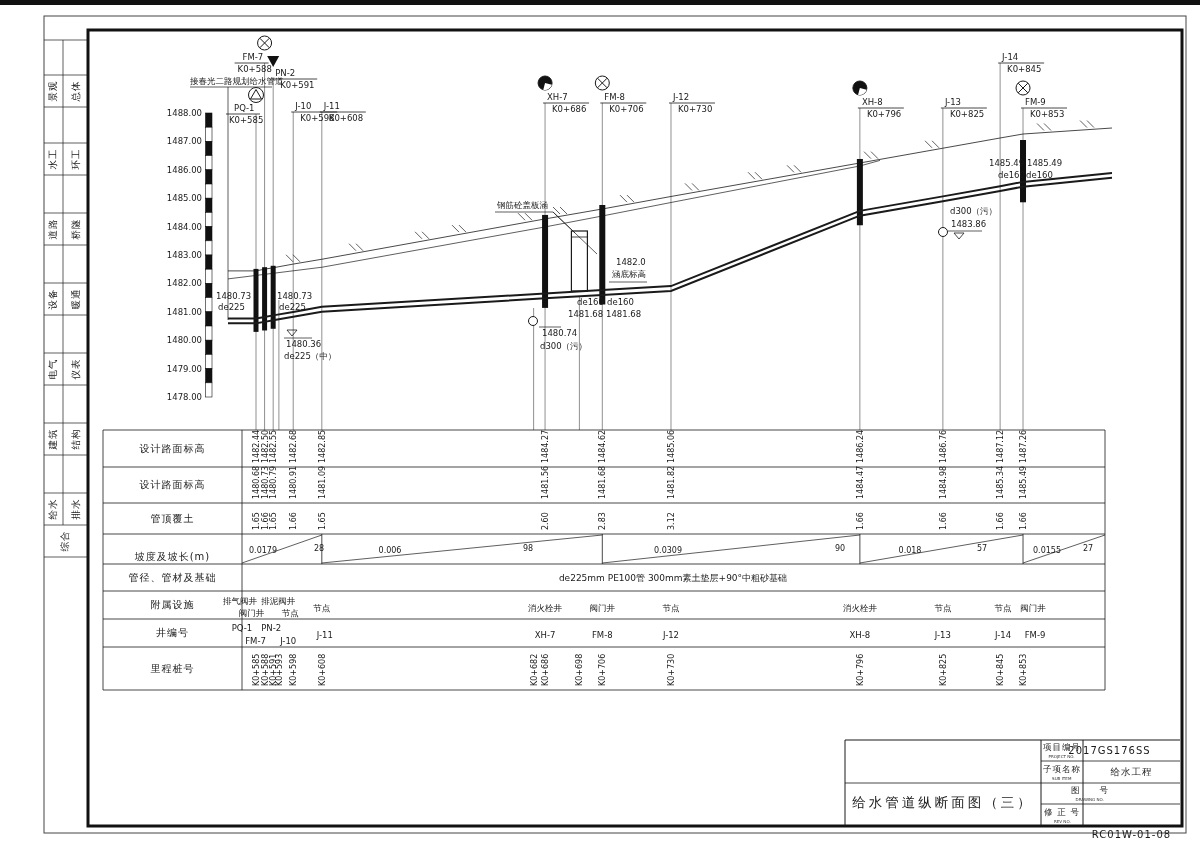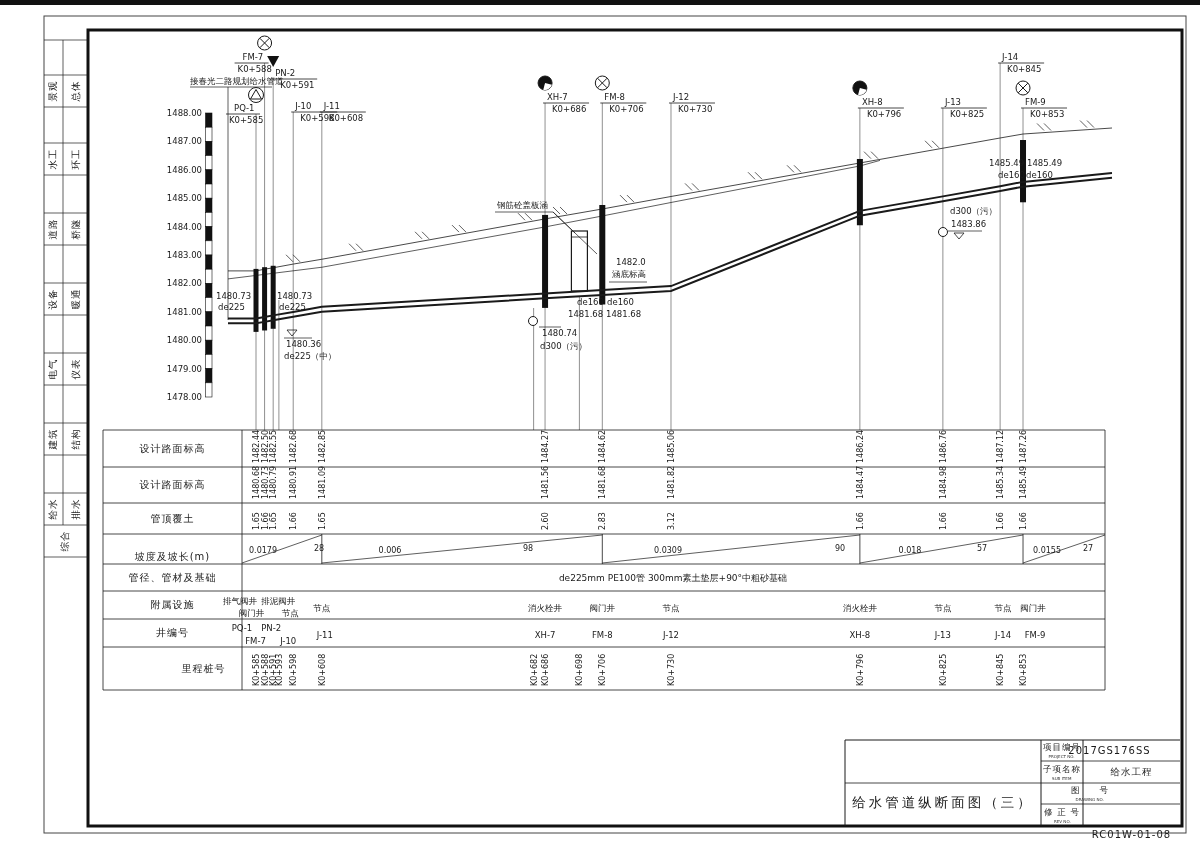--- a/index.html
+++ b/index.html
@@ -360,7 +360,7 @@
     <div class="rowlab" style="top:564px;height:27px;">管径、管材及基础</div>
     <div class="rowlab" style="top:591px;height:28px;">附属设施</div>
     <div class="rowlab" style="top:619px;height:28px;">井编号</div>
-    <div class="rowlab" style="top:647px;height:43px;margin-left:31px;">里程桩号</div>
+    <div class="rowlab" style="top:647px;height:43px;">里程桩号</div>
   </div>
 
   <div>

